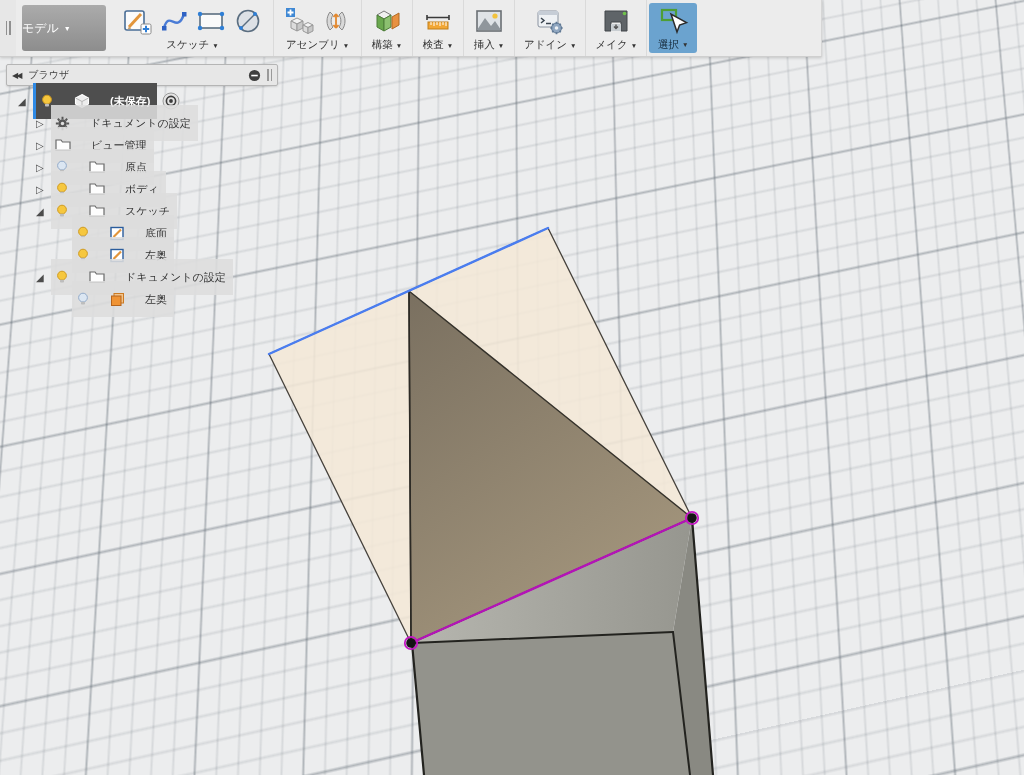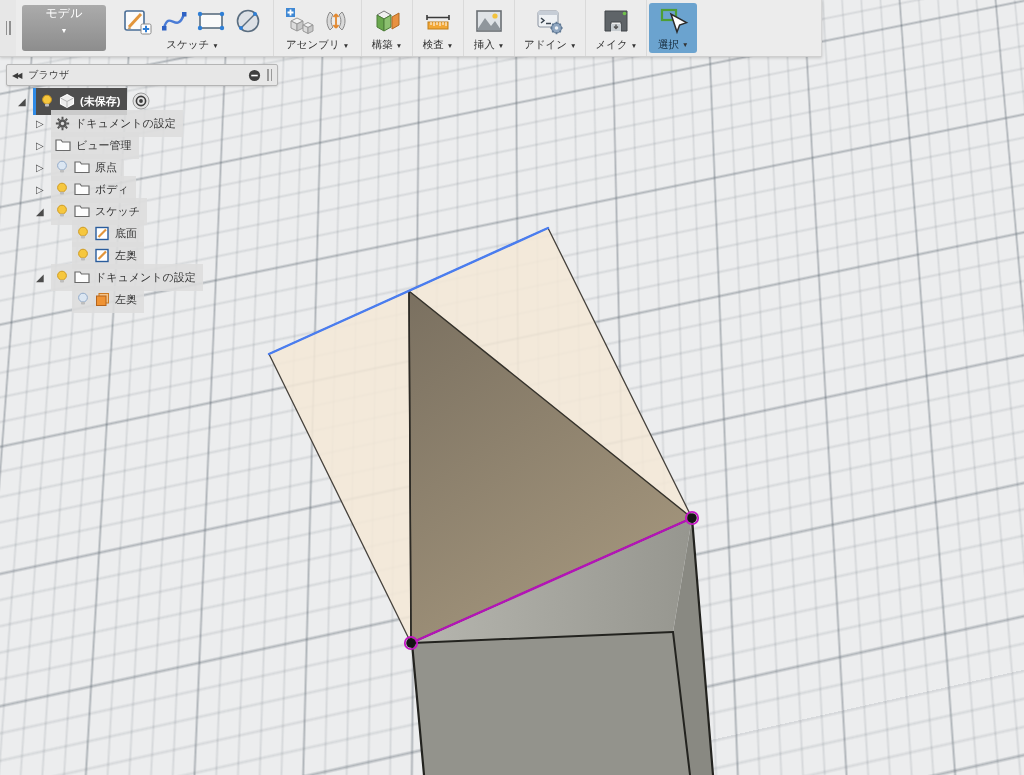--- a/index.html
+++ b/index.html
@@ -25,7 +25,7 @@
   .tb-grip i { width:1.5px; height:14px; background:#909090; }
   .model-btn { margin:5px 6px; width:84px; border-radius:3px;
     background:linear-gradient(#ababab,#8d8d8d); color:#fff; font-size:12px;
-    display:flex; align-items:center; justify-content:flex-start; gap:5px; cursor:default;flex-direction:column; }
+    display:flex; align-items:center; justify-content:flex-start; gap:5px; cursor:default; }
   .model-btn .arr { font-size:7px; }
   .tb-group { display:flex; flex-direction:column; align-items:center; justify-content:center;
     padding:2px 9px 1px; border-right:1px solid #dadada; }

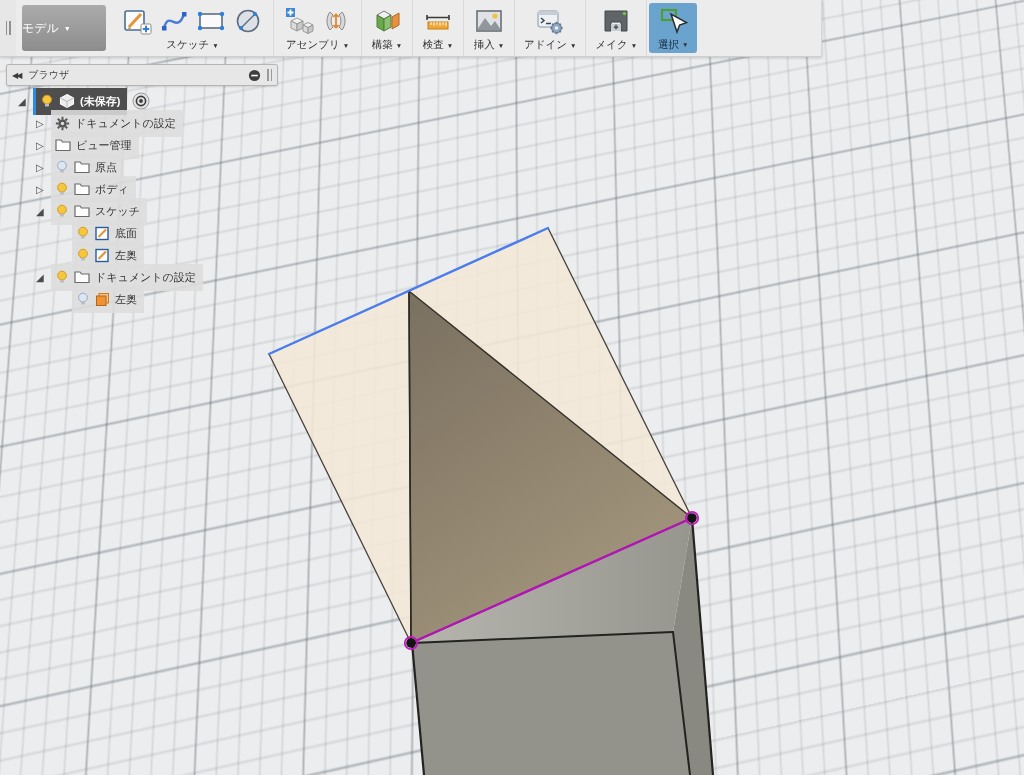--- a/index.html
+++ b/index.html
@@ -52,7 +52,7 @@
   .tree-row { height:22px; display:flex; align-items:center; }
   .pl0 { padding-left:12px; } .pl1 { padding-left:30px; } .pl2 { padding-left:66px; }
   .expander { width:15px; font-size:10px; color:#4c4c4c; flex:none; }
-  .chip { display:flex; align-items:center; gap:5px; padding:2px 7px 2px 4px; height:27px;
+  .chip { display:flex; align-items:center; gap:20px; padding:2px 7px 2px 4px; height:36px;
     background:rgba(221,221,221,.88); font-size:11px; color:#333; white-space:nowrap; }
   .chip.selected { background:#4e4e4e; color:#fff; border-left:3px solid #2e8ae6; font-weight:bold; }
   .chip svg { flex:none; }

